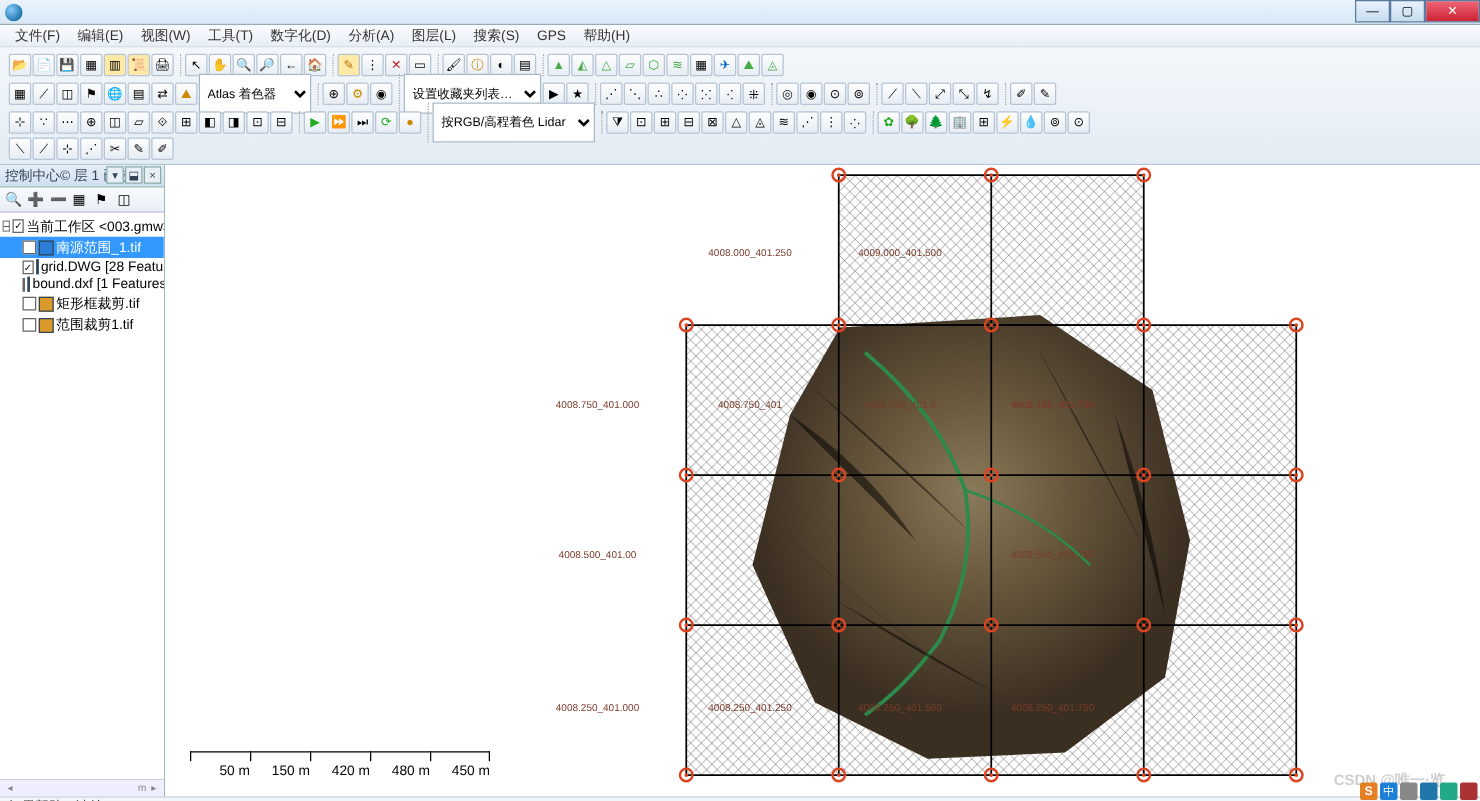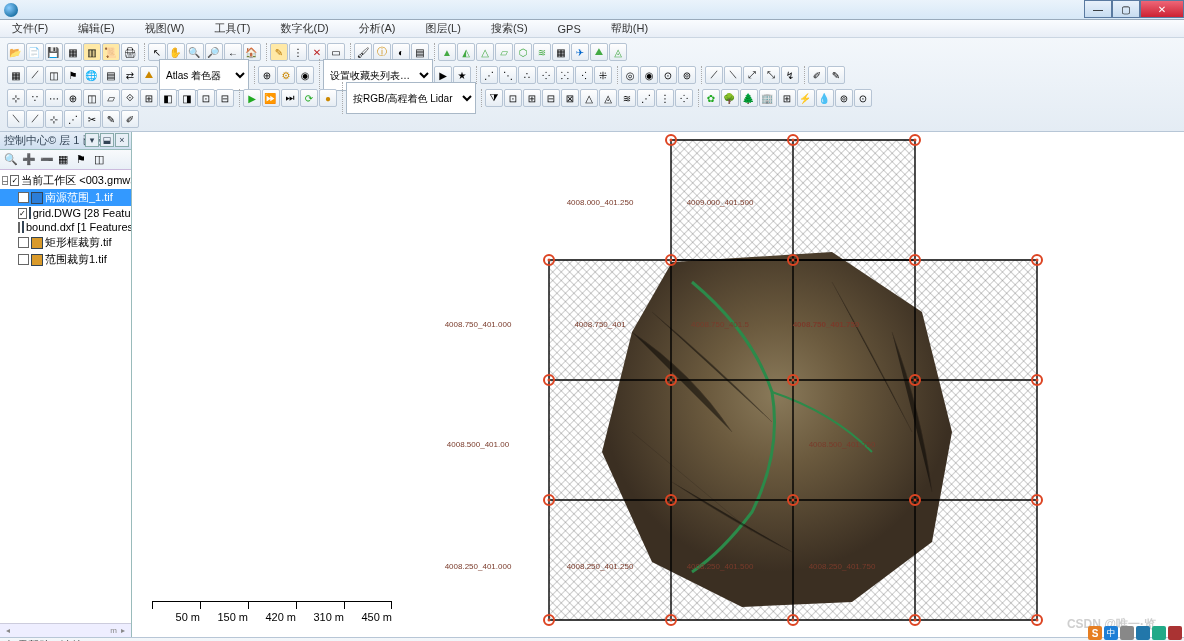--- a/index.html
+++ b/index.html
@@ -10,7 +10,7 @@
 .winbtns{position:absolute;right:0;top:0;display:flex}
 .winbtn{width:28px;height:18px;border:1px solid #5a7aa0;background:linear-gradient(#e8f1fb,#c7dcf0);display:flex;align-items:center;justify-content:center;font-size:10px;font-family:Arial}
 .winbtn.cls{background:linear-gradient(#e67,#c23);color:#fff;width:44px}
-.menubar{height:18px;background:linear-gradient(#fafcff,#e8eef6);display:flex;align-items:center;padding-left:6px;gap:18px;border-bottom:1px solid #cbd6e2}
+.menubar{height:18px;background:linear-gradient(#fafcff,#e8eef6);display:flex;align-items:center;padding-left:6px;gap:2px;border-bottom:1px solid #cbd6e2}
 .menuitem{padding:1px 6px;color:#333;cursor:default}
 .toolbarwrap{background:linear-gradient(#f3f7fb,#e4ecf4);padding:2px 4px;border-bottom:1px solid #b7c6d6}
 .tbrow{display:flex;align-items:center;gap:2px;height:22px;margin:1px 0}

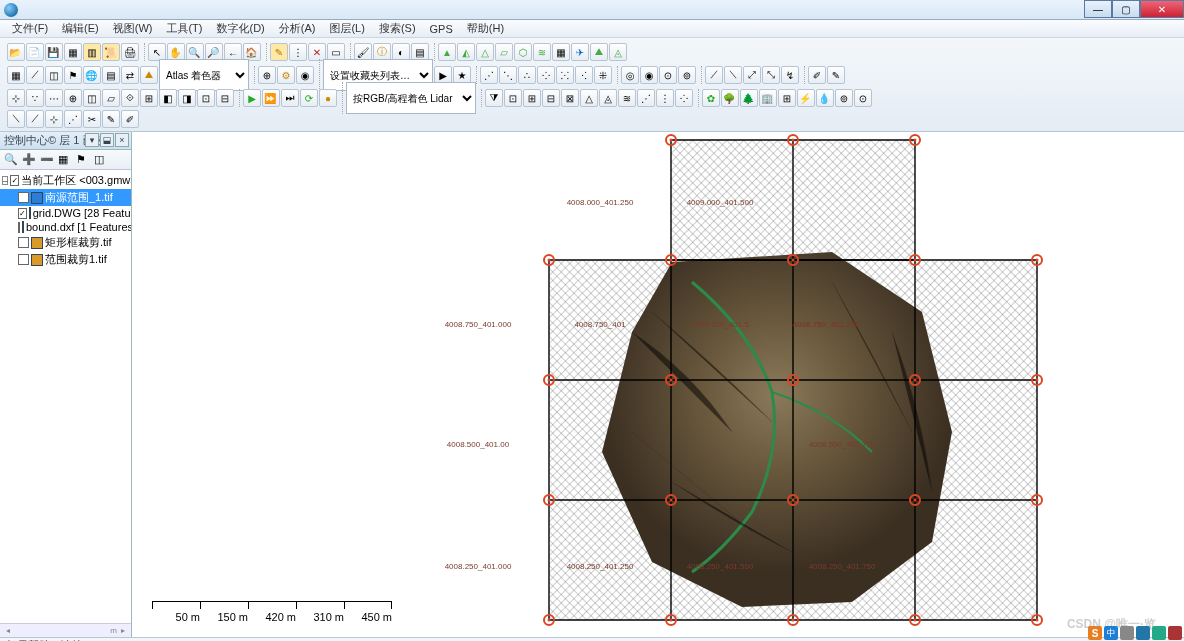--- a/index.html
+++ b/index.html
@@ -402,7 +402,7 @@
         <span class="cellabel" style="left: 346px; top: 192px;">4008.750_401.000</span>
         <span class="cellabel" style="left: 468px; top: 192px;">4008.750_401</span>
         <span class="cellabel" style="left: 588px; top: 192px;">4008.750_401.5</span>
-        <span class="cellabel" style="left: 694px; top: 192px; font-weight: bold;">4008.750_401.750</span>
+        <span class="cellabel" style="left: 710px; top: 192px; font-weight: bold;">4008.750_401.750</span>
         <span class="cellabel" style="left: 346px; top: 312px;">4008.500_401.00</span>
         <span class="cellabel" style="left: 710px; top: 312px;">4008.500_401.750</span>
         <span class="cellabel" style="left: 346px; top: 434px;">4008.250_401.000</span>

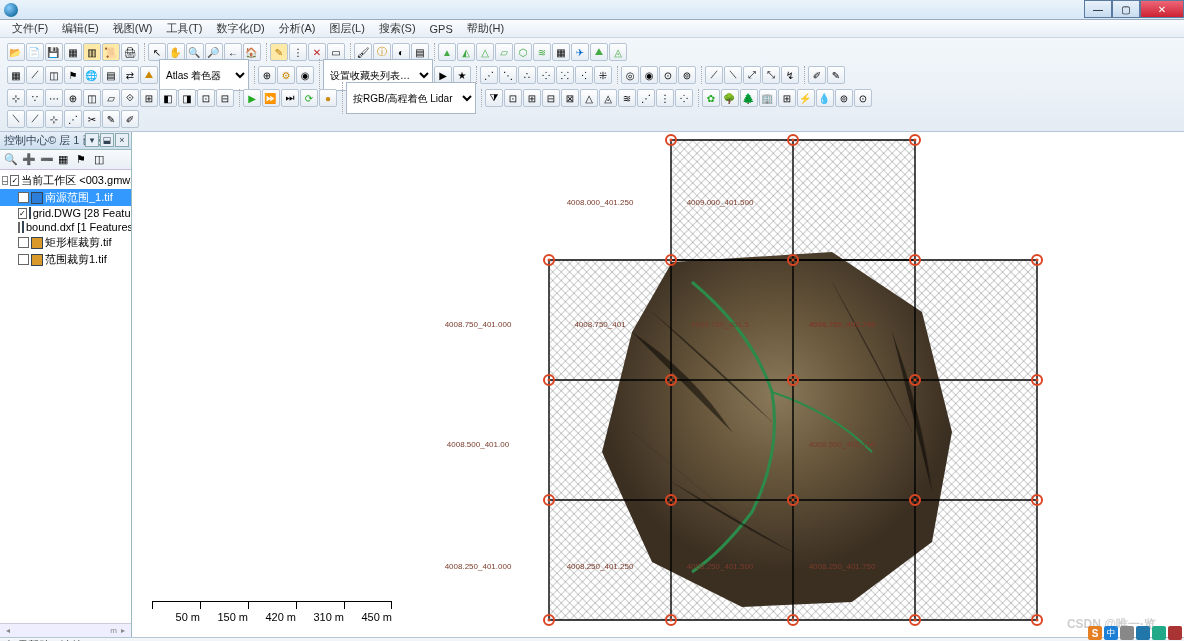--- a/index.html
+++ b/index.html
@@ -422,7 +422,7 @@
         <span class="lbl" style="width:48px">50 m</span>
         <span class="lbl" style="width:48px">150 m</span>
         <span class="lbl" style="width:48px">420 m</span>
-        <span class="lbl" style="width:48px">310 m</span>
+        <span class="lbl" style="width:48px">480 m</span>
         <span class="lbl" style="width:48px">450 m</span>
       </div>
     </div>

